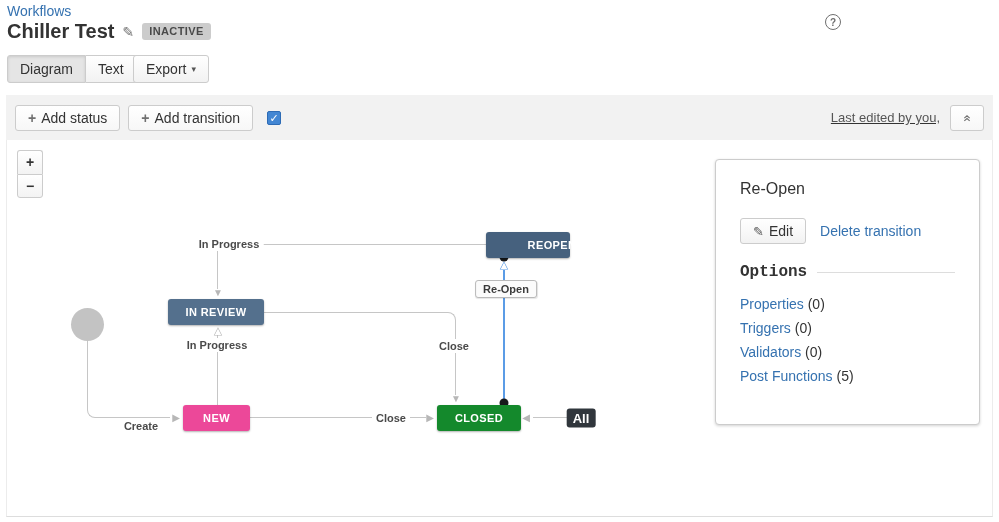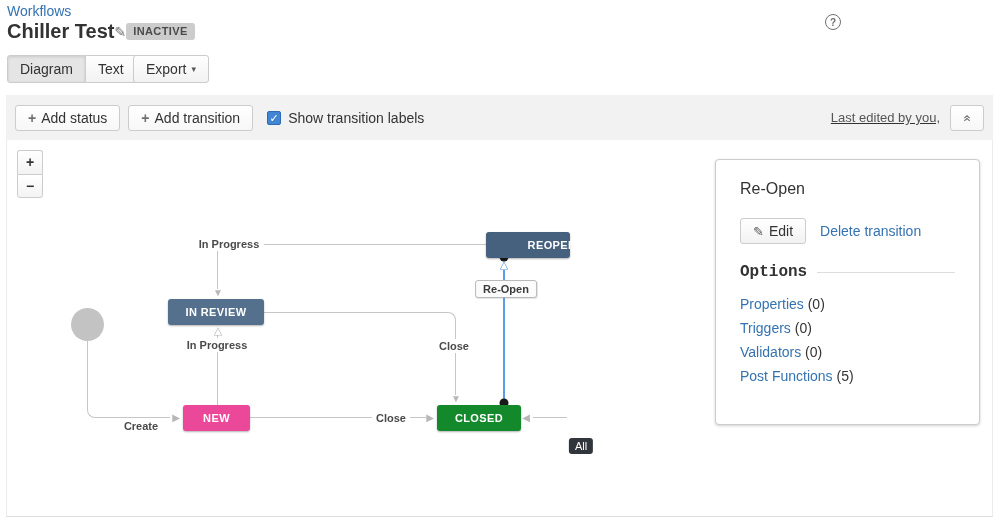--- a/index.html
+++ b/index.html
@@ -10,7 +10,7 @@
   
   a.link { color:#3572b0; text-decoration:none; cursor:pointer; }
   .breadcrumb { position:absolute; left:7px; top:3px; font-size:14px; }
-  .title-row { position:absolute; left:7px; top:20px; display:flex; align-items:center; gap:0; }
+  .title-row { position:absolute; left:7px; top:20px; display:flex; align-items:center; gap:8px; }
   .page-title { font-size:20px; font-weight:600; color:#333; }
   .pencil { color:#707070; font-size:14px; cursor:pointer; }
   .badge { background:#ccc; color:#4a4a4a; font-size:11px; font-weight:bold; letter-spacing:.4px;

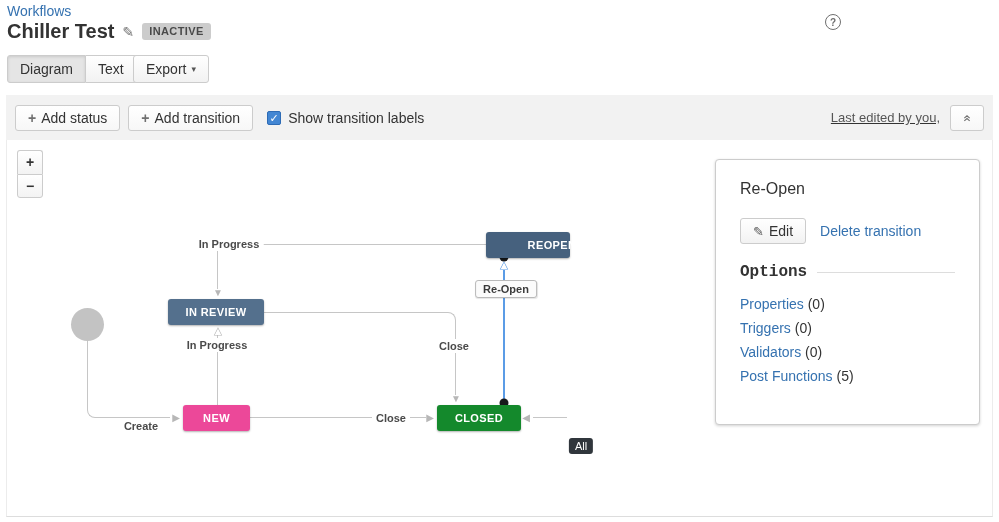--- a/index.html
+++ b/index.html
@@ -125,7 +125,6 @@
     </div>
     <div class="chk-wrap">
       <span class="chk">✓</span>
-      <span class="chk-label">Show transition labels</span>
     </div>
     <div class="toolbar-right">
       <span class="last-edited">Last edited by you,</span>

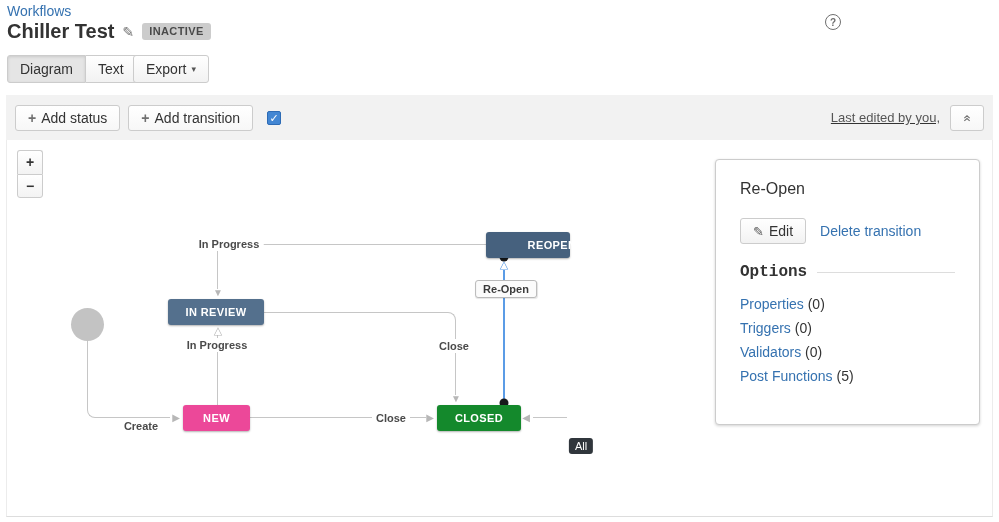--- a/index.html
+++ b/index.html
@@ -70,7 +70,7 @@
           border-radius:3px; padding:2px 7px; font-size:11px; font-weight:bold; color:#3b3b3b;
           box-shadow:0 1px 1px rgba(0,0,0,.1); cursor:pointer; }
   .all-badge { position:absolute; transform:translate(-50%,-50%); background:#30363c; color:#fff;
-               border-radius:3px; padding:2px 6px; font-size:11px; font-weight:normal; cursor:pointer;margin-top:28px; }
+               border-radius:3px; padding:2px 6px; font-size:13px; font-weight:bold; cursor:pointer; }
   .dot { position:absolute; width:9px; height:9px; border-radius:50%; background:#17191b;
          transform:translate(-50%,-50%); }
   .blue-tri { position:absolute; transform:translate(-50%,-50%); font-size:11px; font-weight:bold; line-height:1; }

